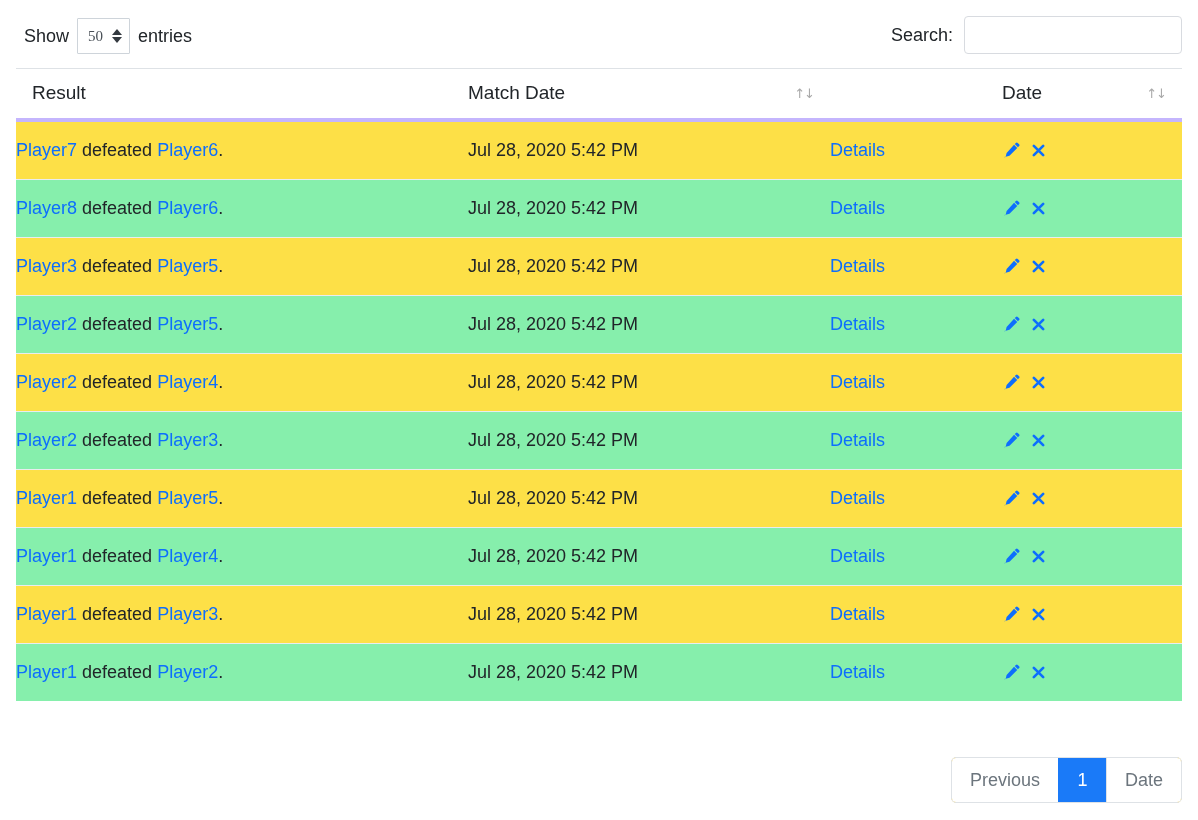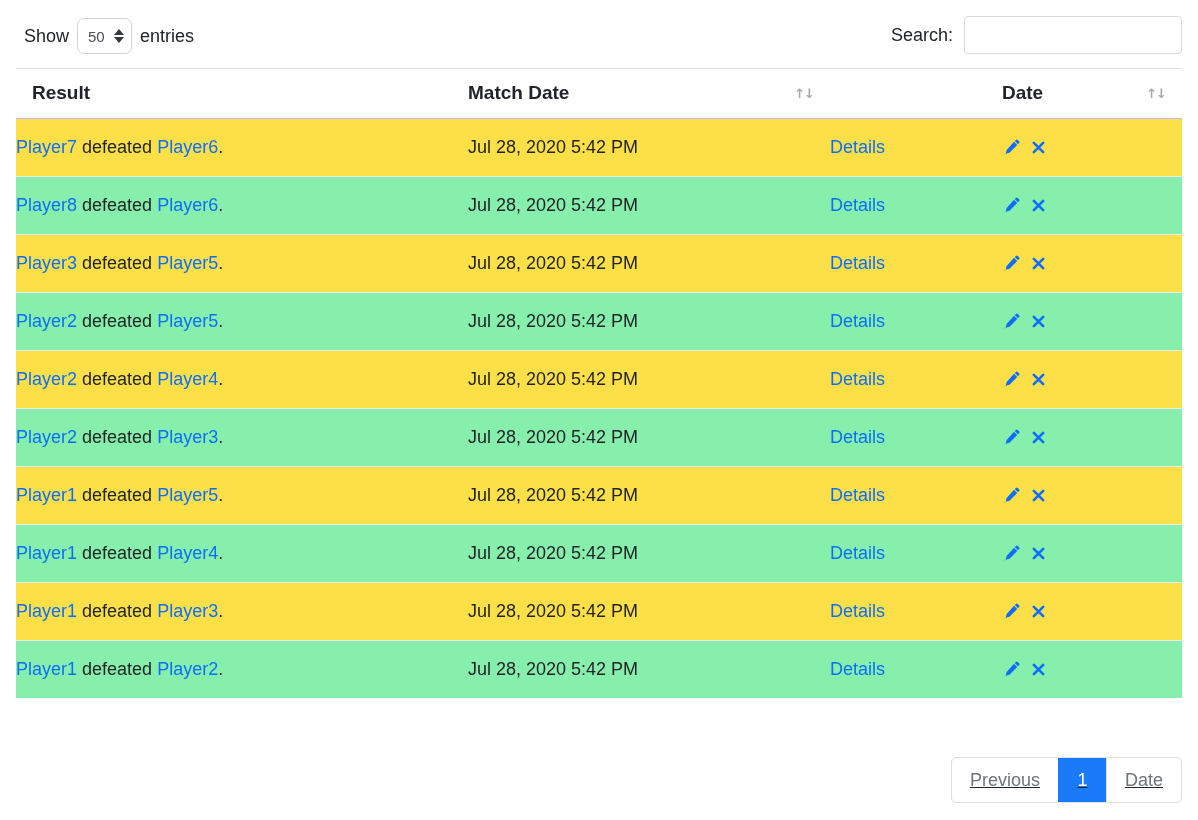--- a/index.html
+++ b/index.html
@@ -26,10 +26,10 @@
   .select-wrap { position: relative; display: inline-block; }
   select.entries-select {
     appearance: none; -webkit-appearance: none; -moz-appearance: none;
-    font-family: Liberation Sans, sans-serif;
+    font-family: Liberation Serif, serif;
     font-size: 15px; color: #495057;
     background: #ffffff;
-    border: 1px solid #ced4da; border-radius: 7px;
+    border: 1px solid #ced4da; border-radius: 1px;
     padding: 6px 26px 6px 10px;
     height: 36px; line-height: 1;
     outline: none;

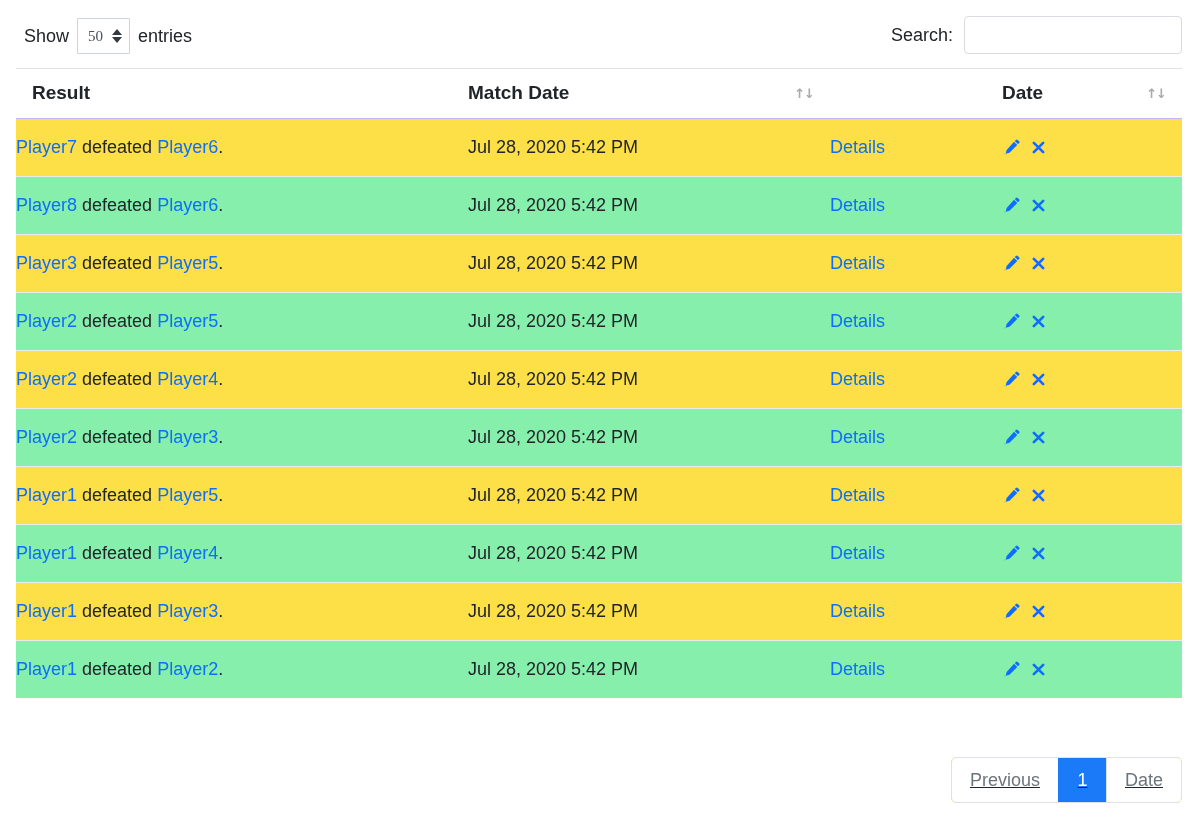--- a/index.html
+++ b/index.html
@@ -65,8 +65,8 @@
   table.dt { width: 1166px; border-collapse: collapse; }
   table.dt thead th {
     border-top: 1px solid #dee2e6;
-    border-bottom: 1px solid #c4b5fd;
-    font-size: 19px; font-weight: bold; color: #212529;
+    border-bottom: 4px solid #c4b5fd;
+    font-size: 19px; font-weight: normal; color: #212529;
     text-align: left; padding: 13px 0 14px 0;
     vertical-align: middle; white-space: nowrap;
   }

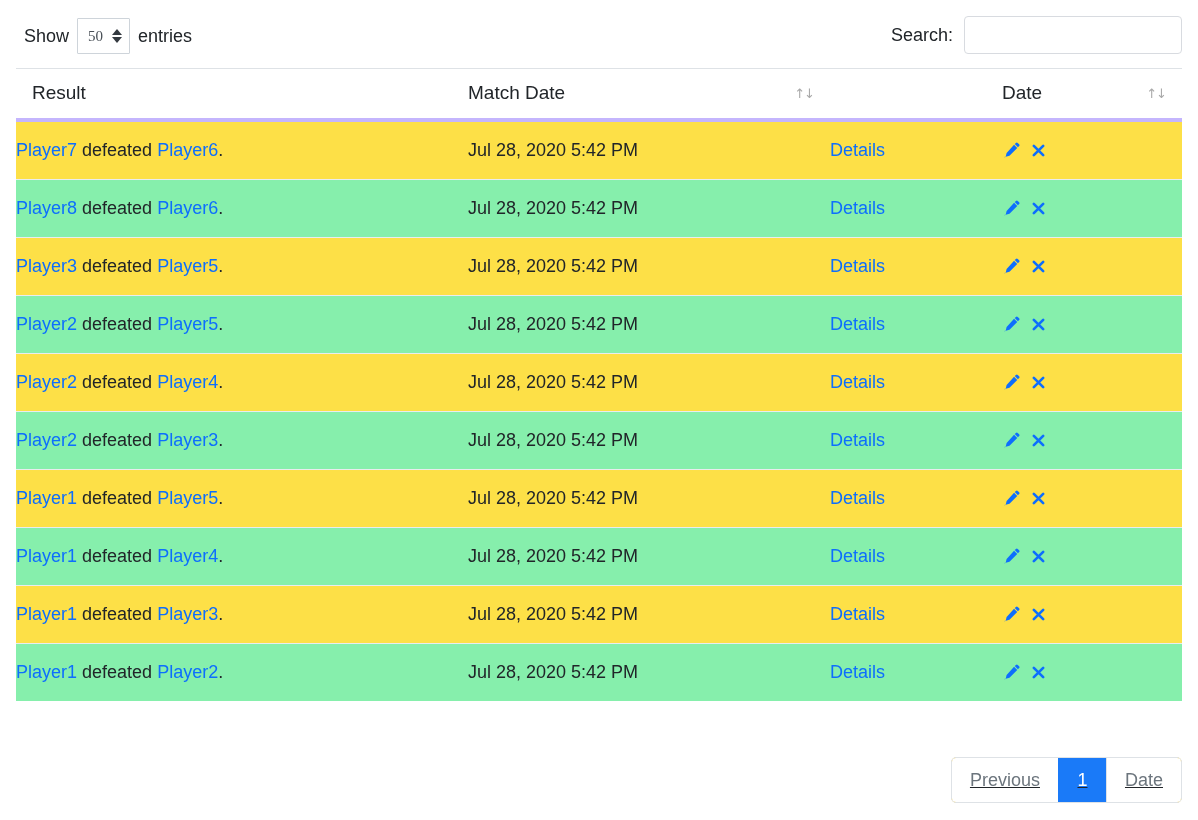--- a/index.html
+++ b/index.html
@@ -105,7 +105,6 @@
     position: absolute; right: 0; top: 0;
     display: flex; border: 1px solid #dee2e6; border-radius: 5px; overflow: hidden;
     background: #eab308;
-    text-decoration: underline;
   }
   .pg {
     font-size: 18px; line-height: 1;

